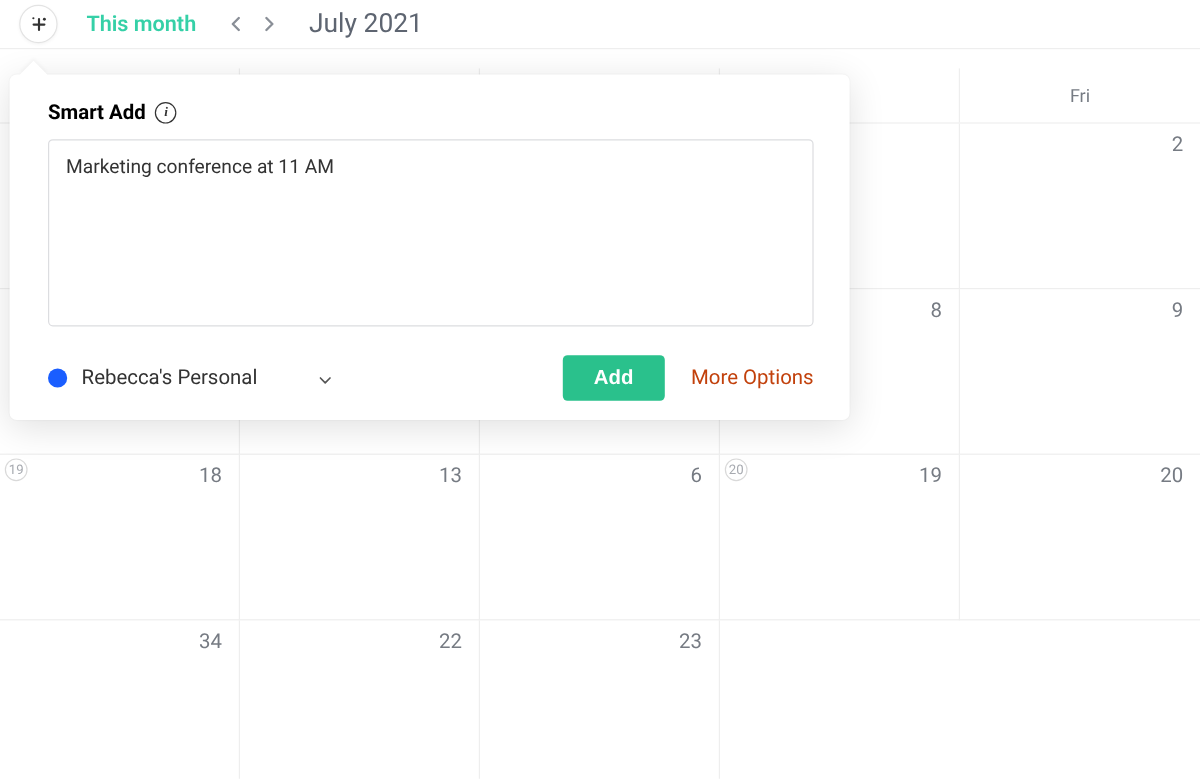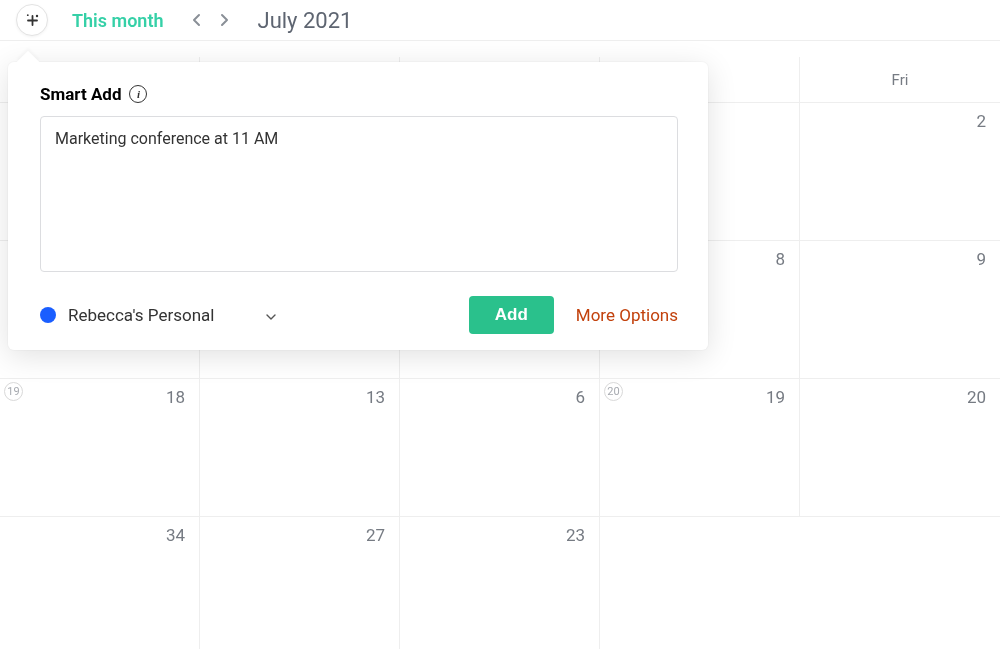--- a/index.html
+++ b/index.html
@@ -244,7 +244,7 @@
         <div class="date-num">34</div>
       </div>
       <div class="cell">
-        <div class="date-num">27</div>
+        <div class="date-num">22</div>
       </div>
       <div class="cell">
         <div class="date-num">23</div>

